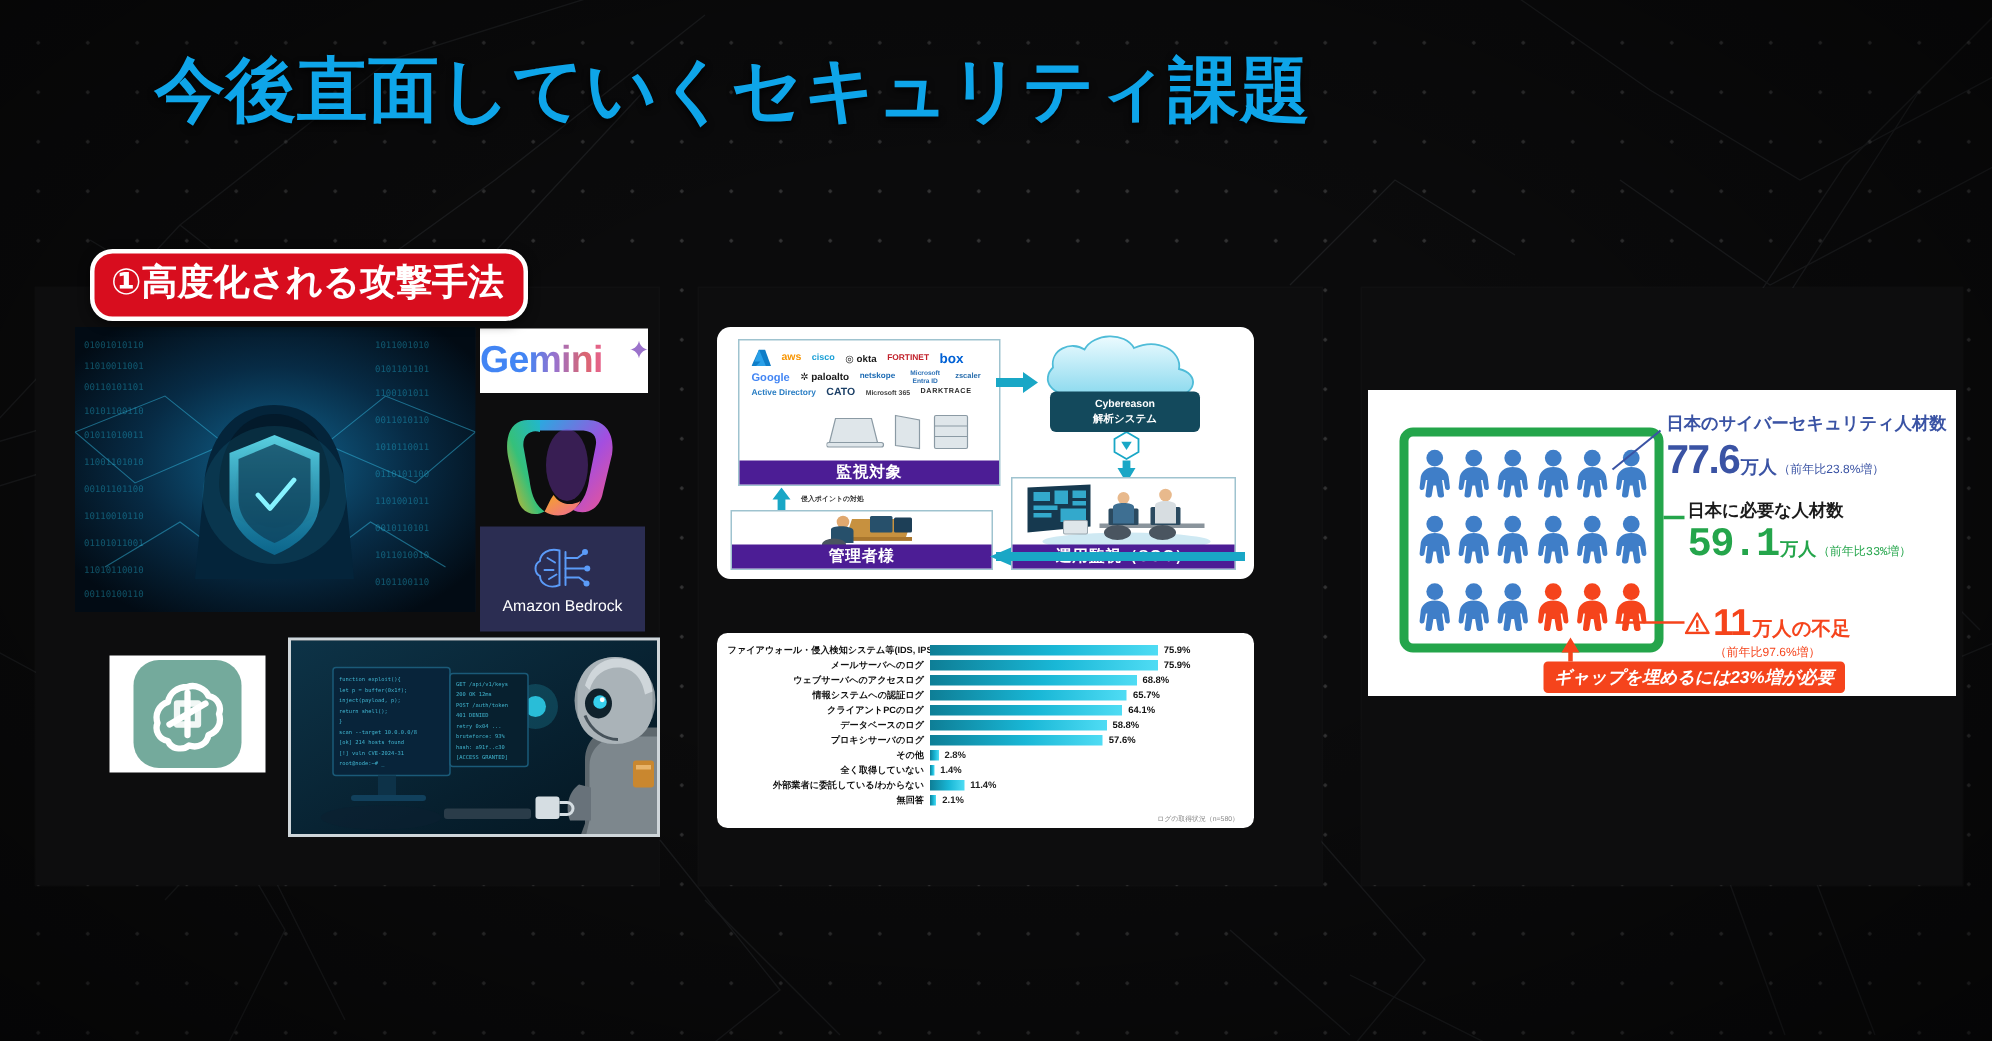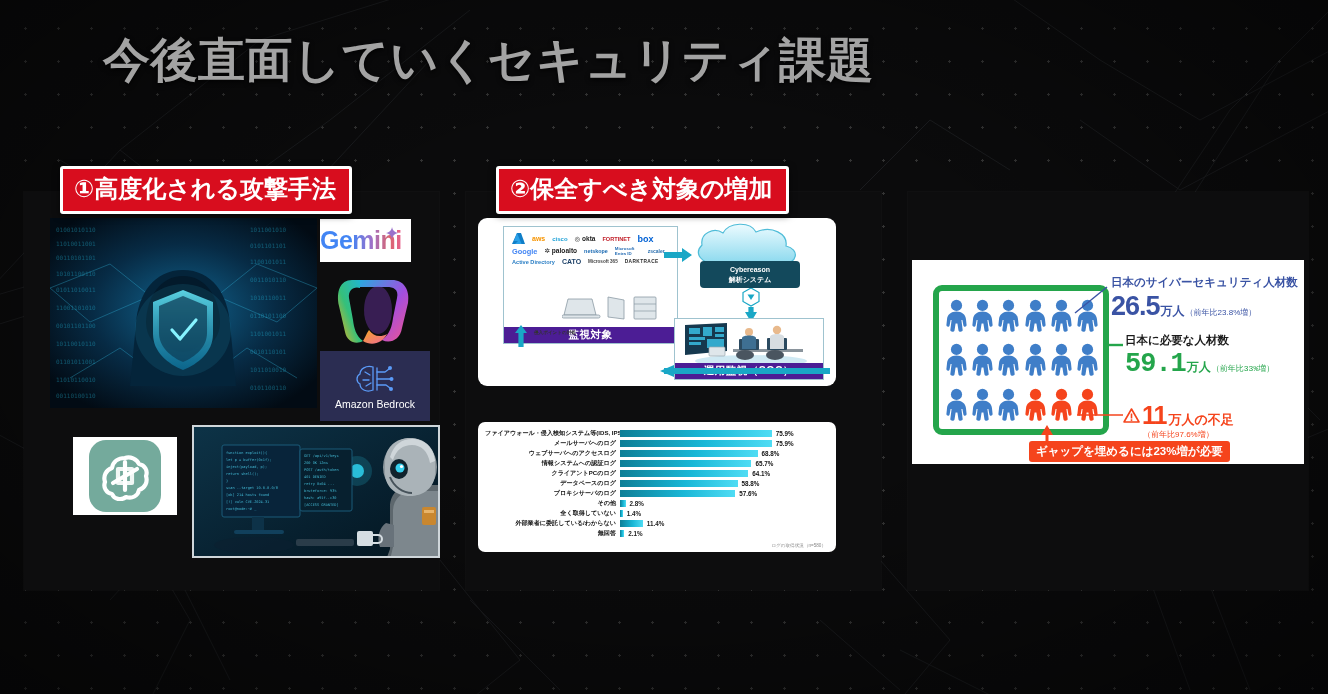--- a/index.html
+++ b/index.html
@@ -22,7 +22,7 @@
   
   #page-title{
     position:absolute;left:103px;top:34px;z-index:6;
-    font-size:47px;line-height:1.12;font-weight:700;color:#a3a3a3;
+    font-size:47px;line-height:1.12;font-weight:700;color:#0ea5e9;
     letter-spacing:.5px;white-space:nowrap;
     text-shadow:0 2px 5px rgba(0,0,0,.85);
   }

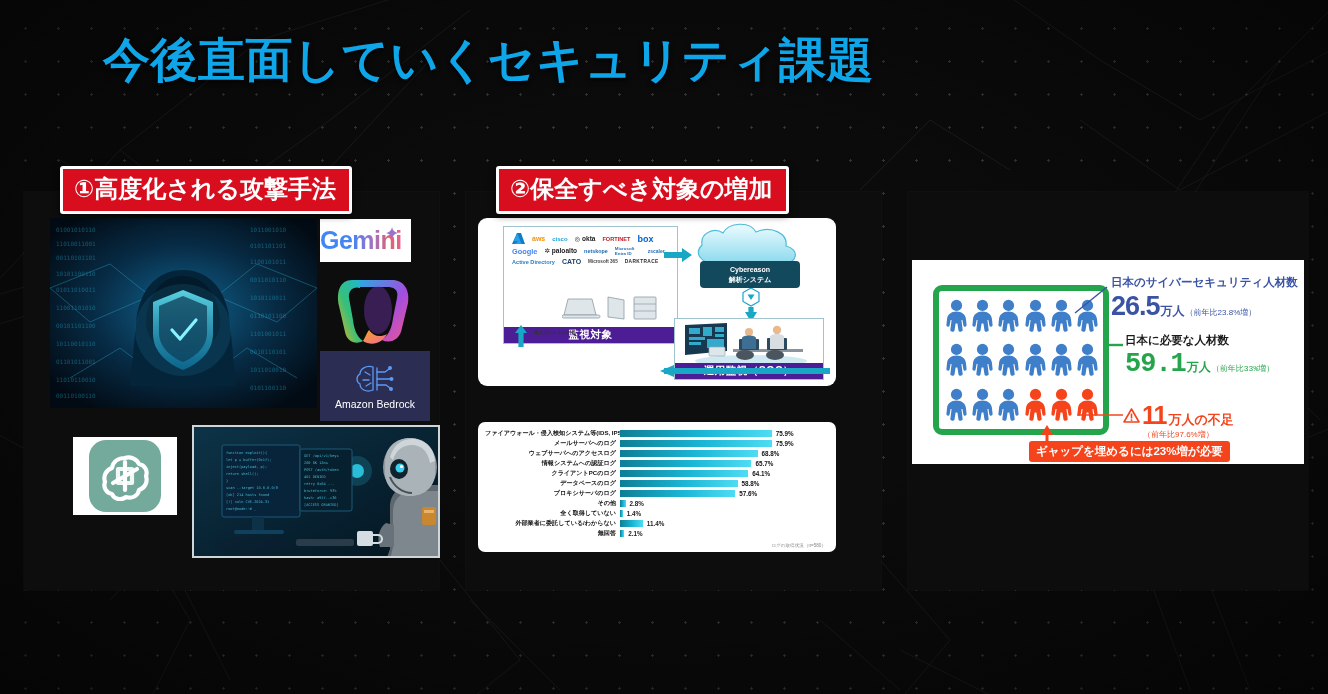--- a/index.html
+++ b/index.html
@@ -33,7 +33,7 @@
      background:#0d0d0e;box-shadow:0 0 0 1px rgba(255,255,255,.025);}
   .panel-badge{
     position:absolute;top:0;z-index:7;
-    background:#d80d1e;border:3px solid #ffffff;border-radius:3px;
+    background:#d80d1e;border:3px solid #ffffff;border-radius:15px;
     color:#fff;font-weight:700;font-size:24px;line-height:1;
     padding:8px 13px 10px 11px;white-space:nowrap;
     box-shadow:0 2px 7px rgba(0,0,0,.6);

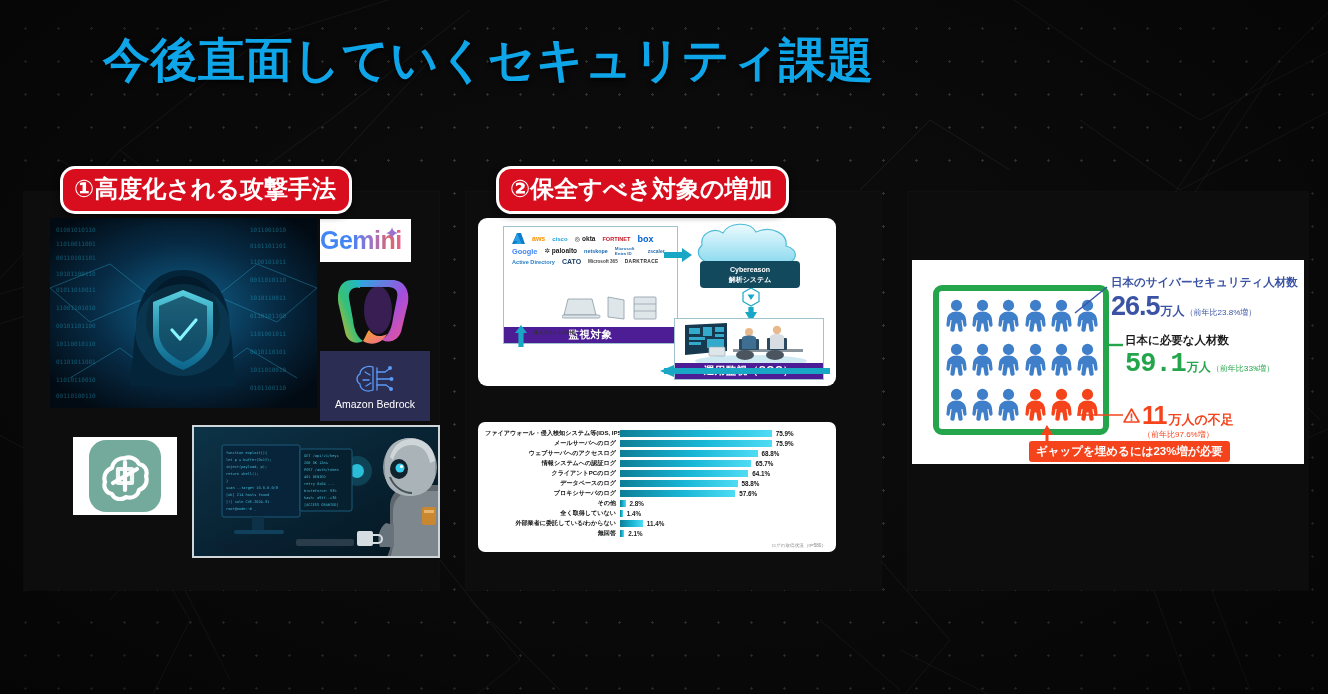--- a/index.html
+++ b/index.html
@@ -328,7 +328,6 @@
 
 <section class="panel" id="panel2">
   <div class="panel-bg"></div>
-  <div class="panel-badge" style="left:30px;">②保全すべき対象の増加</div>
 
   <div id="p2-diagram">
 

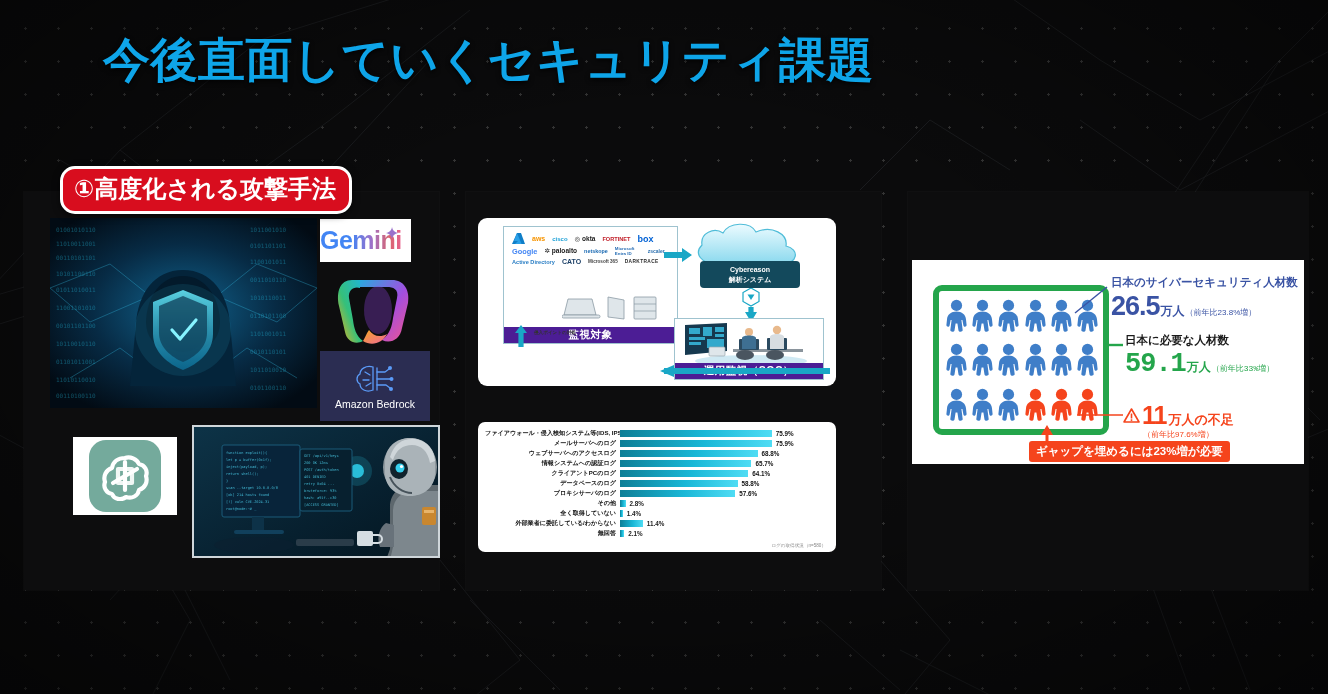--- a/index.html
+++ b/index.html
@@ -43,8 +43,8 @@
   #panel1{left:24px;top:166px;width:415px;height:424px;}
   #p1-hero{position:absolute;left:26px;top:52px;width:267px;height:190px;
      background:#06131f;overflow:hidden;}
-  #p1-gemini{position:absolute;left:296px;top:53px;width:91px;height:43px;
-     background:#fff;display:flex;align-items:center;justify-content:flex-start;}
+  #p1-gemini{position:absolute;left:296px;top:53px;width:112px;height:43px;
+     background:#fff;display:flex;align-items:center;justify-content:space-between;}
   .gem-txt{font-size:25px;font-weight:600;letter-spacing:-.5px;
      background:linear-gradient(90deg,#4285f4 0%,#4285f4 38%,#9b72cb 62%,#d96570 85%,#e8638f 100%);
      -webkit-background-clip:text;background-clip:text;color:transparent;}

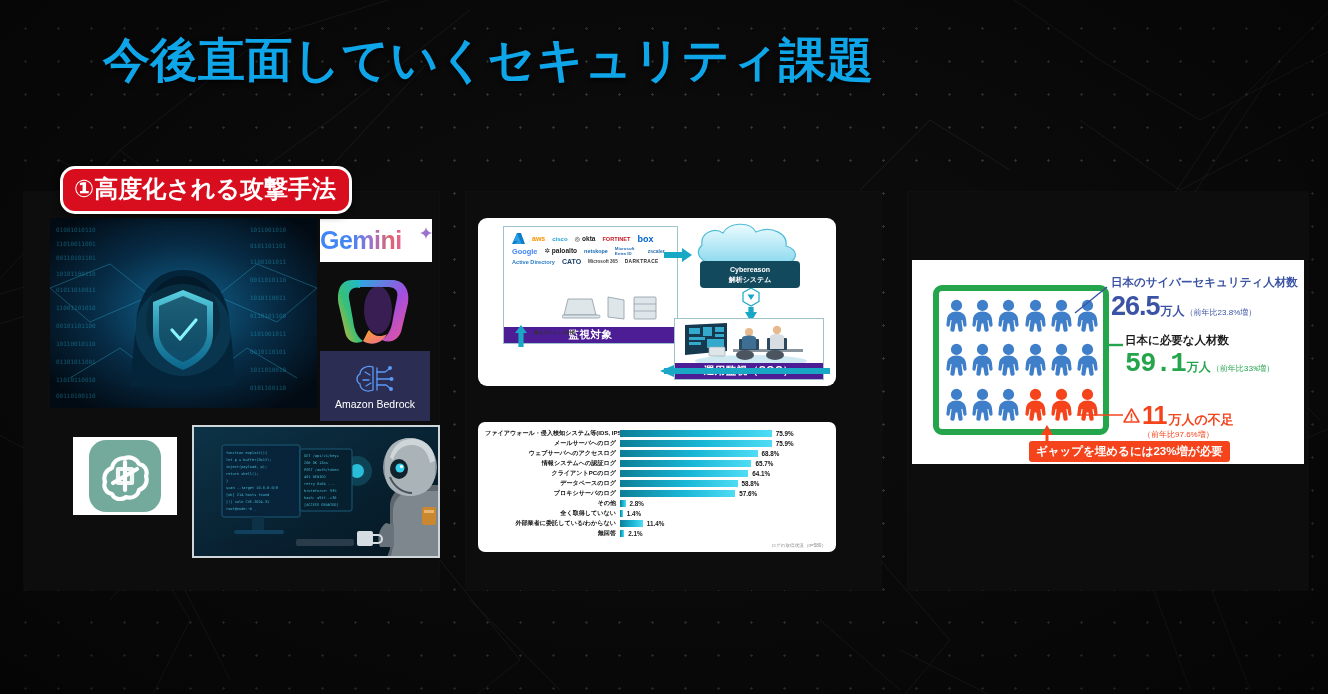--- a/index.html
+++ b/index.html
@@ -331,7 +331,7 @@
 
   <div id="p2-diagram">
 
-    <div class="dg-box" style="left:25px;top:8px;width:175px;height:118px;">
+    <div class="dg-box" style="left:14px;top:8px;width:175px;height:98px;text-align:center;">
       <div class="dg-logos">
         <span class="lg">
           <svg width="13" height="11" viewBox="0 0 13 11">

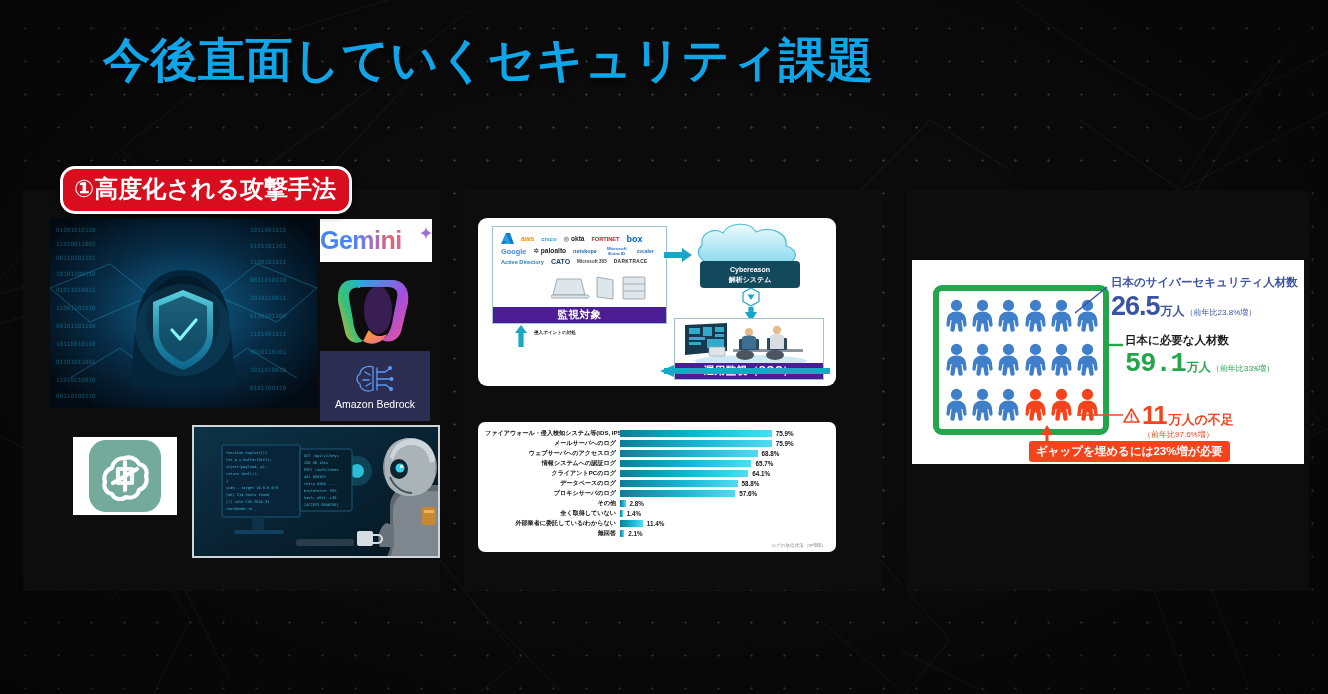--- a/index.html
+++ b/index.html
@@ -592,7 +592,7 @@
       <div class="ann" style="left:194px;top:10px;color:#3a53a4;">
         <div class="ann-ttl">日本のサイバーセキュリティ人材数</div>
         <div style="display:flex;align-items:baseline;gap:1px;margin-top:1px;">
-          <span class="ann-num" style="font-size:27px;">26.5</span>
+          <span class="ann-num" style="font-size:27px;">77.6</span>
           <span style="font-size:12px;font-weight:700;">万人</span>
           <span class="ann-sub">（前年比23.8%増）</span>
         </div>

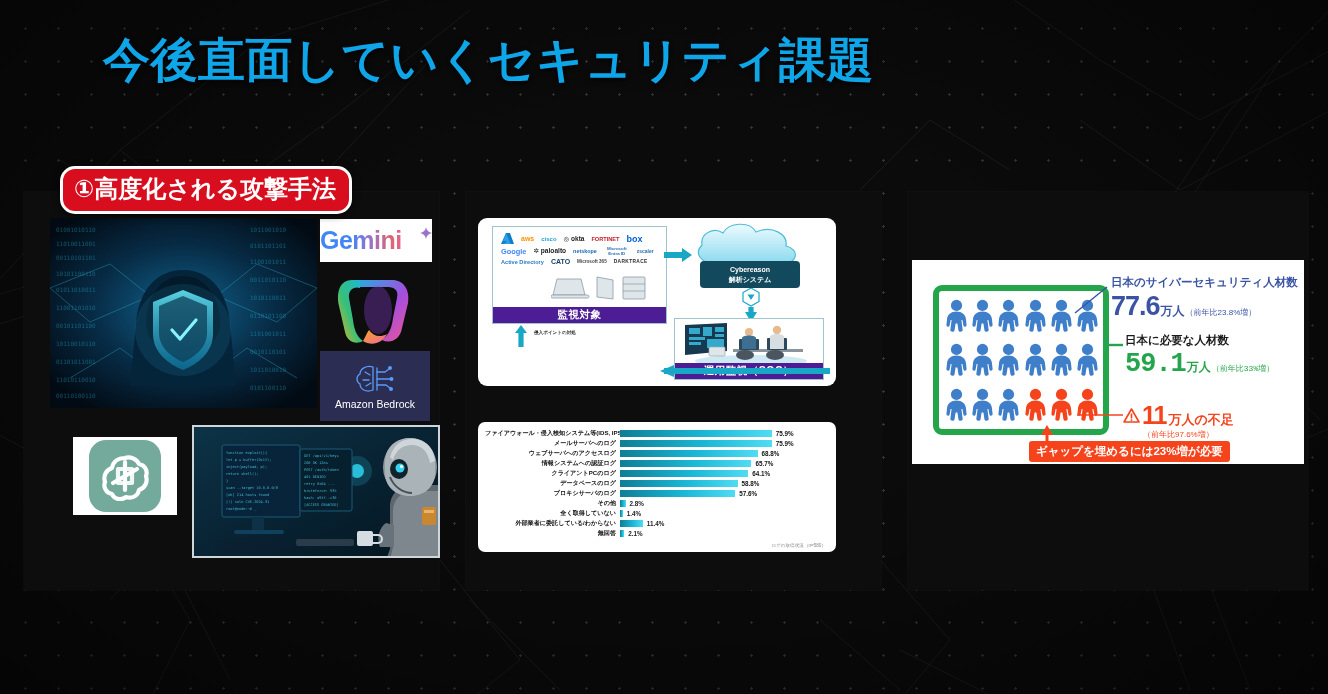--- a/index.html
+++ b/index.html
@@ -371,6 +371,21 @@
       <path d="M7 0 L13 8 L9.6 8 L9.6 22 L4.4 22 L4.4 8 L1 8 Z" fill="#19a7c6"></path>
     </svg>
 
+    <div class="dg-box" style="left:9px;top:122px;width:175px;height:40px;">
+      <svg style="position:absolute;left:52px;top:2px;" width="72" height="24">
+        <g>
+          <path d="M28 3 h40 l-4 12 h-40 Z" fill="#c7913f"></path>
+          <rect x="24" y="15" width="44" height="2.6" fill="#a9762e"></rect>
+          <rect x="40" y="1" width="15" height="11" rx="1" fill="#27506b"></rect>
+          <rect x="56" y="2" width="12" height="10" rx="1" fill="#1d3f57"></rect>
+          <circle cx="22" cy="5" r="4.2" fill="#e0a86f"></circle>
+          <path d="M14 10 C14 7 29 7 29 11 L29 19 L14 19 Z" fill="#27506b"></path>
+          <ellipse cx="16" cy="20" rx="8" ry="4" fill="#4a5560"></ellipse>
+          <rect x="13" y="18" width="3" height="6" fill="#4a5560"></rect>
+        </g>
+      </svg>
+      <div class="dg-bar">管理者様</div>
+    </div>
 
     <svg style="position:absolute;left:212px;top:2px;" width="116" height="48">
       <defs>

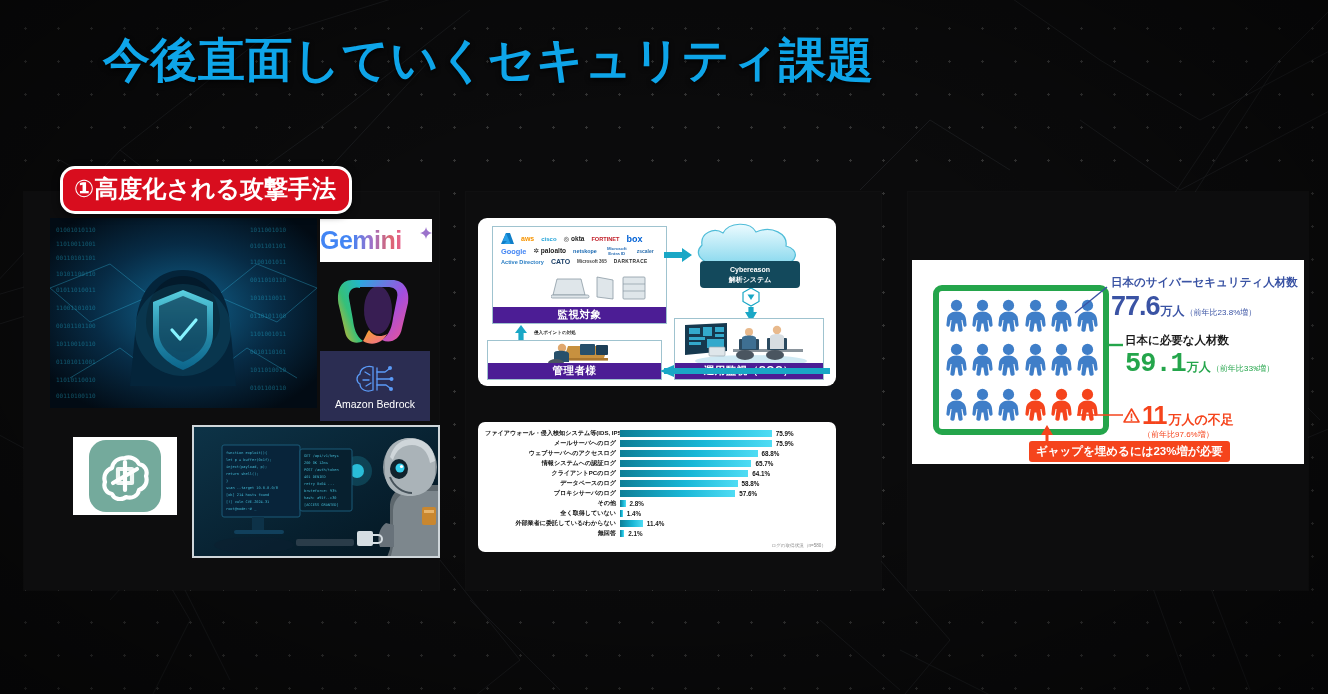--- a/index.html
+++ b/index.html
@@ -99,7 +99,7 @@
   .ann-num{font-weight:700;letter-spacing:-1px;}
   .ann-sub{font-size:8px;}
   #p3-pill{position:absolute;left:112px;top:176px;background:#f5441c;color:#fff;
-     border-radius:3px;font-size:11.5px;font-weight:700;padding:3px 7px;white-space:nowrap;}
+     border-radius:3px;font-size:11.5px;font-weight:700;padding:3px 7px;white-space:nowrap;font-style:italic;}
 </style>
 </head>
 <body>

